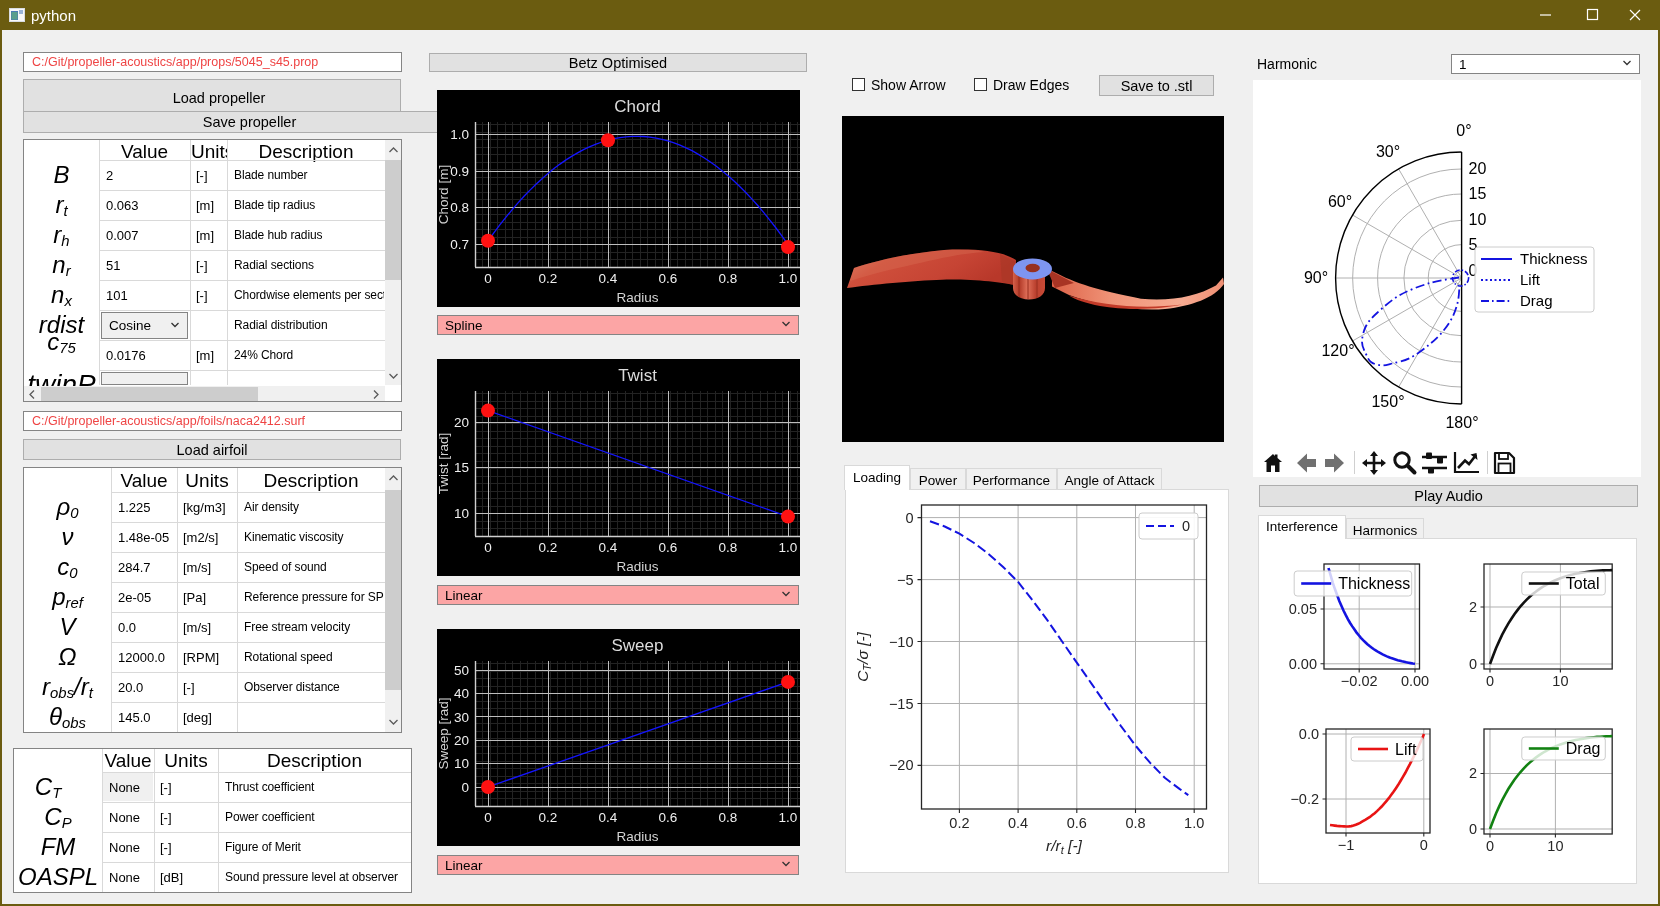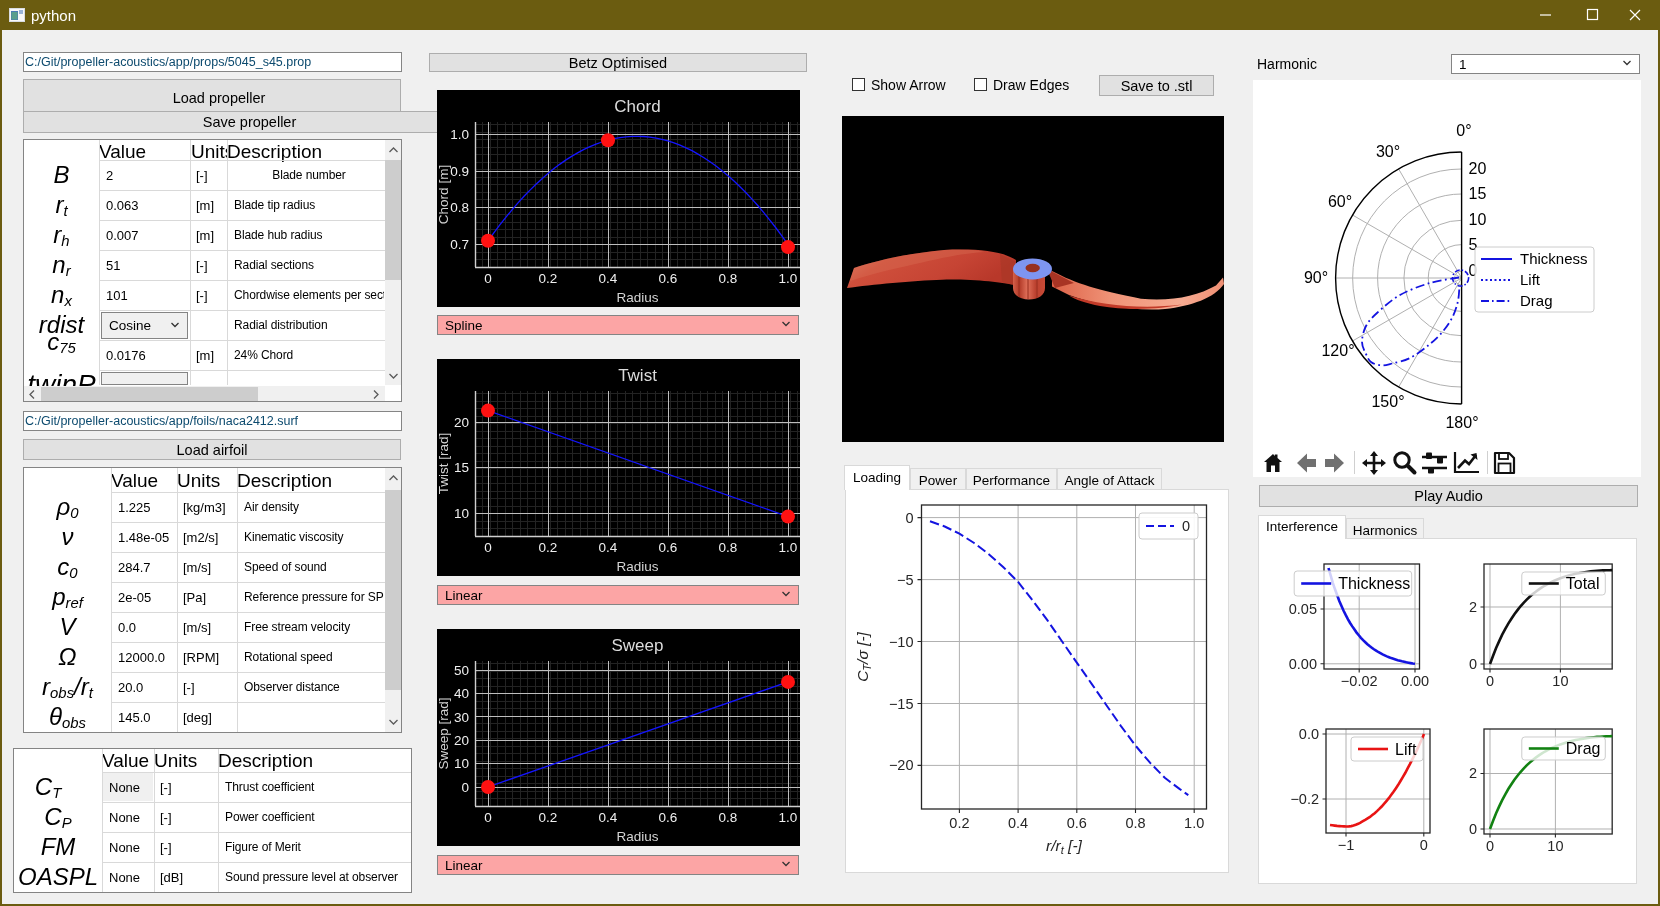--- a/index.html
+++ b/index.html
@@ -9,8 +9,8 @@
 .winborder { background:#6b5c10; }
 .btn { background:#e1e1e1; border:1px solid #adadad; font-size:14.5px; color:#000;
   display:flex; align-items:center; justify-content:center; }
-.inp { background:#fff; border:1px solid #858585; font-size:12.5px; color:#0c4a6e;
-  display:flex; align-items:center; padding-left:1px; white-space:nowrap; overflow:hidden;}
+.inp { background:#fff; border:1px solid #858585; font-size:12.5px; color:#ef4444;
+  display:flex; align-items:center; padding-left:8px; white-space:nowrap; overflow:hidden;}
 .combo { background:#fca5a5; border:1px solid #848484; font-size:13.5px; color:#000;
   display:flex; align-items:center; padding-left:7px; position:absolute; }
 .combo .chev { position:absolute; right:6px; top:50%; margin-top:-7px; width:12px; height:12px; }

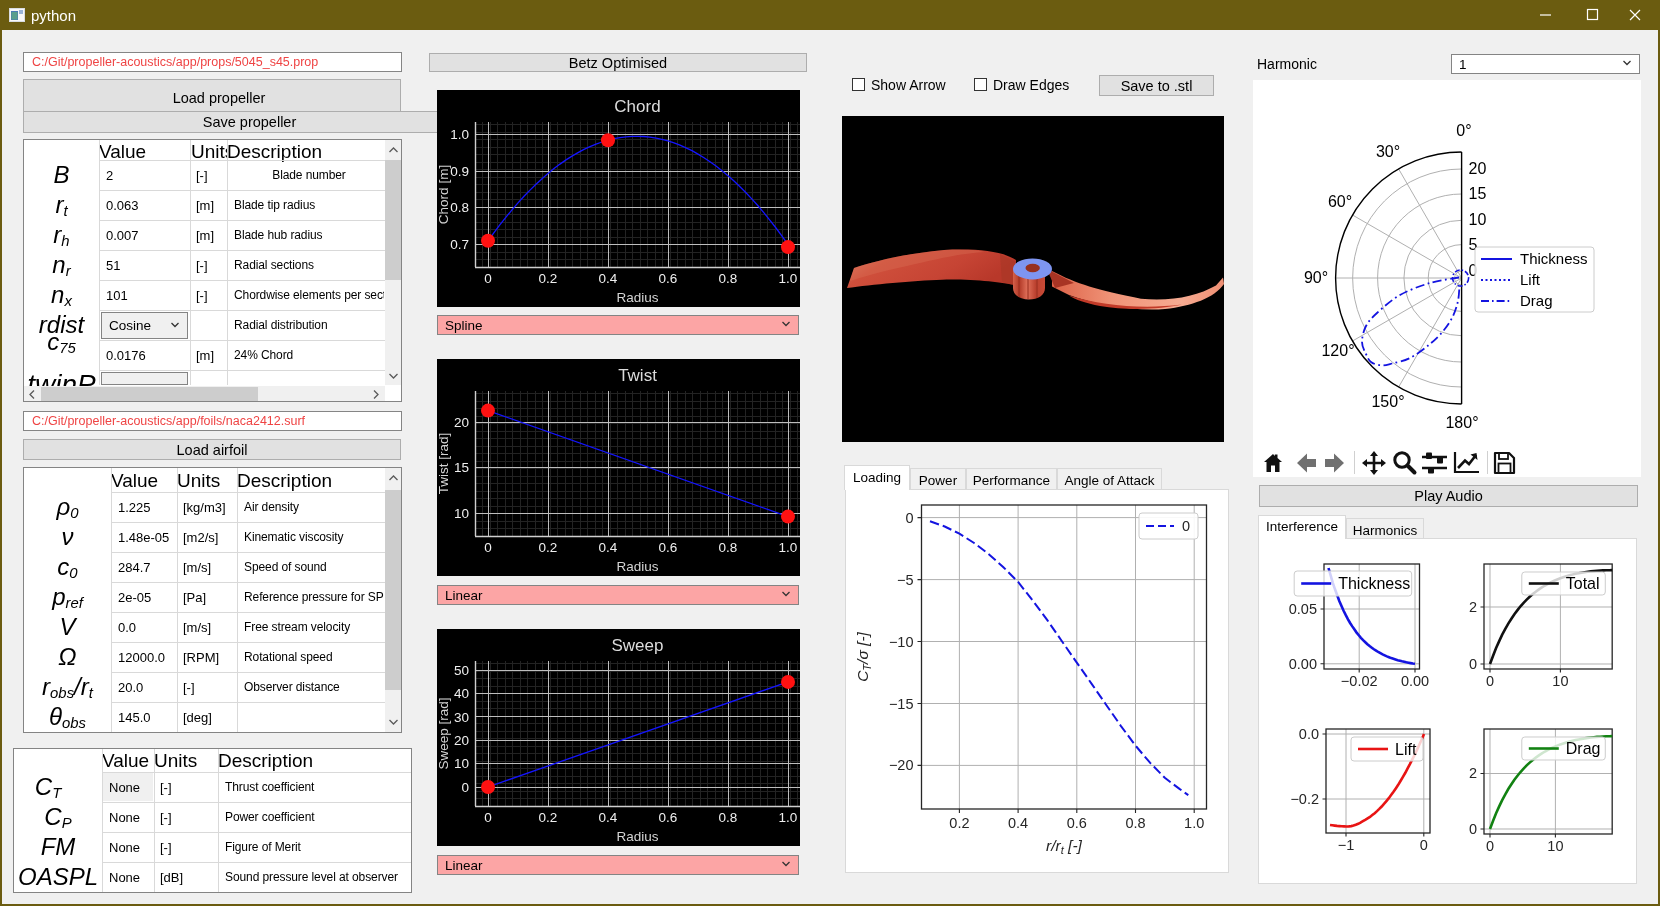--- a/index.html
+++ b/index.html
@@ -15,7 +15,7 @@
   display:flex; align-items:center; padding-left:7px; position:absolute; }
 .combo .chev { position:absolute; right:6px; top:50%; margin-top:-7px; width:12px; height:12px; }
 .tblf { background:#fff; border:1px solid #848484; position:absolute; }
-.hdr { font-size:19px; color:#000; position:absolute; white-space:nowrap; overflow:hidden;}
+.hdr { font-size:19px; color:#000; position:absolute; text-align:center; white-space:nowrap; overflow:hidden;}
 .cell { font-size:13px; color:#000; position:absolute; white-space:nowrap; overflow:hidden;}
 .cell.d { font-size:12px; letter-spacing:-0.1px; }
 .mlab { font-style:italic; color:#000; position:absolute; text-align:center; white-space:nowrap; line-height:28px;}

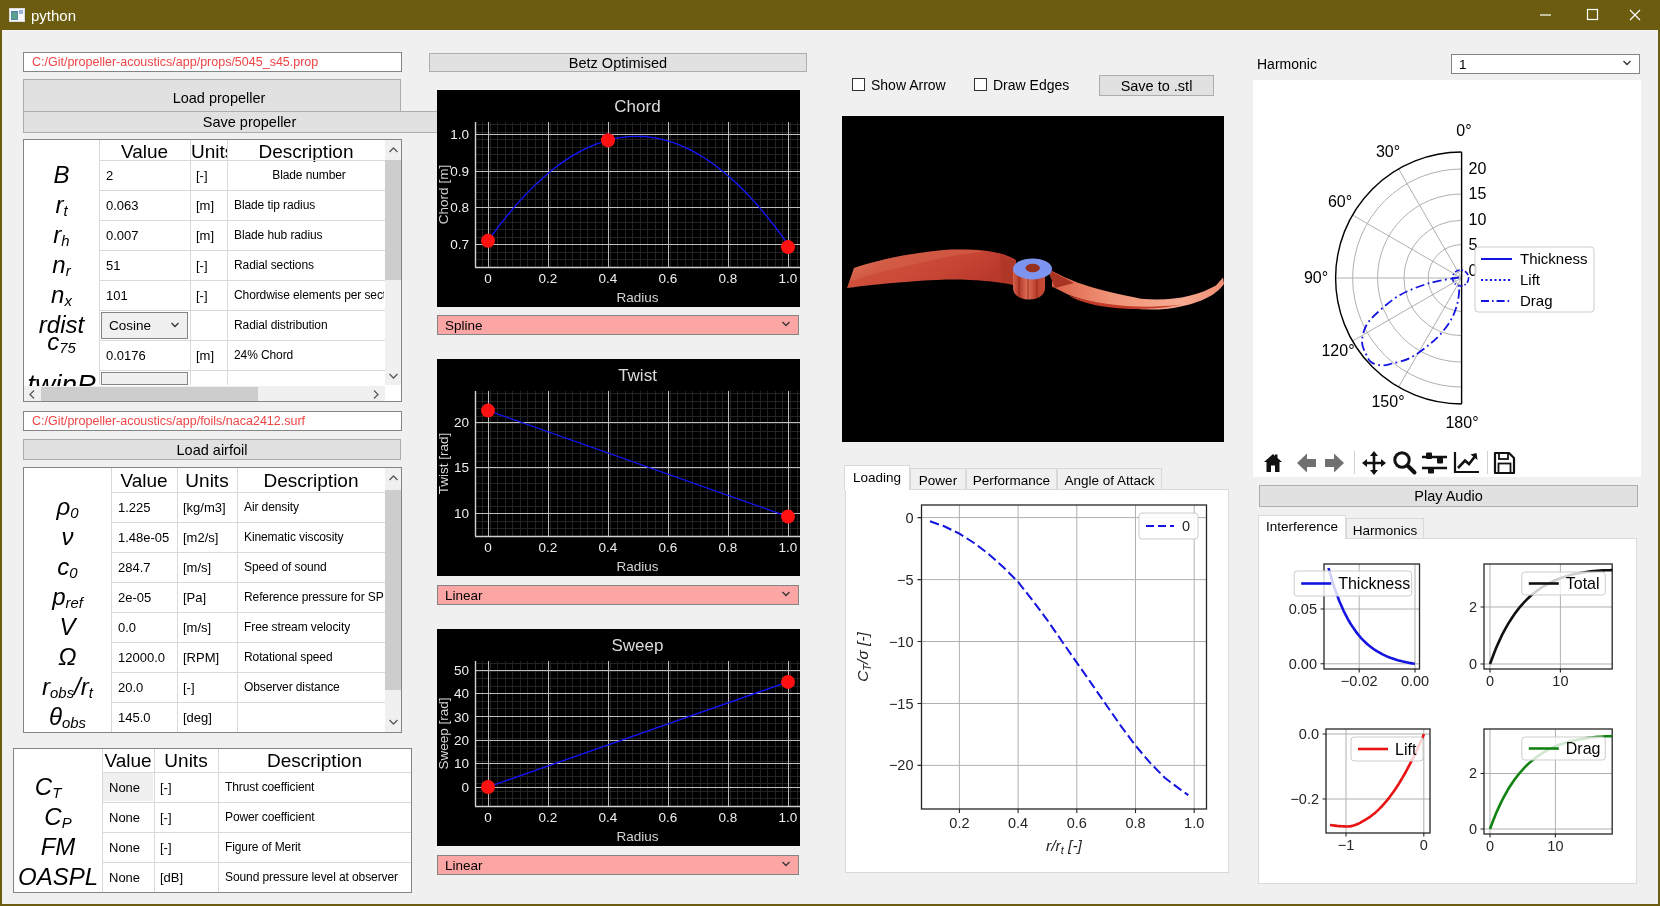--- a/index.html
+++ b/index.html
@@ -60,7 +60,7 @@
 <div class="mlab" style="left:24px;top:161px;width:75px;font-size:24px;"><i>B</i></div>
 <div class="cell" style="left:106px;top:168px;width:83px;">2</div>
 <div class="cell" style="left:196px;top:168px;width:31px;">[-]</div>
-<div class="cell d" style="left:234px;top:168px;width:150px;text-align:center;">Blade number</div>
+<div class="cell d" style="left:234px;top:168px;width:150px;">Blade number</div>
 <div class="hline" style="left:99px;top:190px;width:286px;"></div>
 <div class="mlab" style="left:24px;top:191px;width:75px;font-size:24px;"><i>r<sub>t</sub></i></div>
 <div class="cell" style="left:106px;top:198px;width:83px;">0.063</div>

